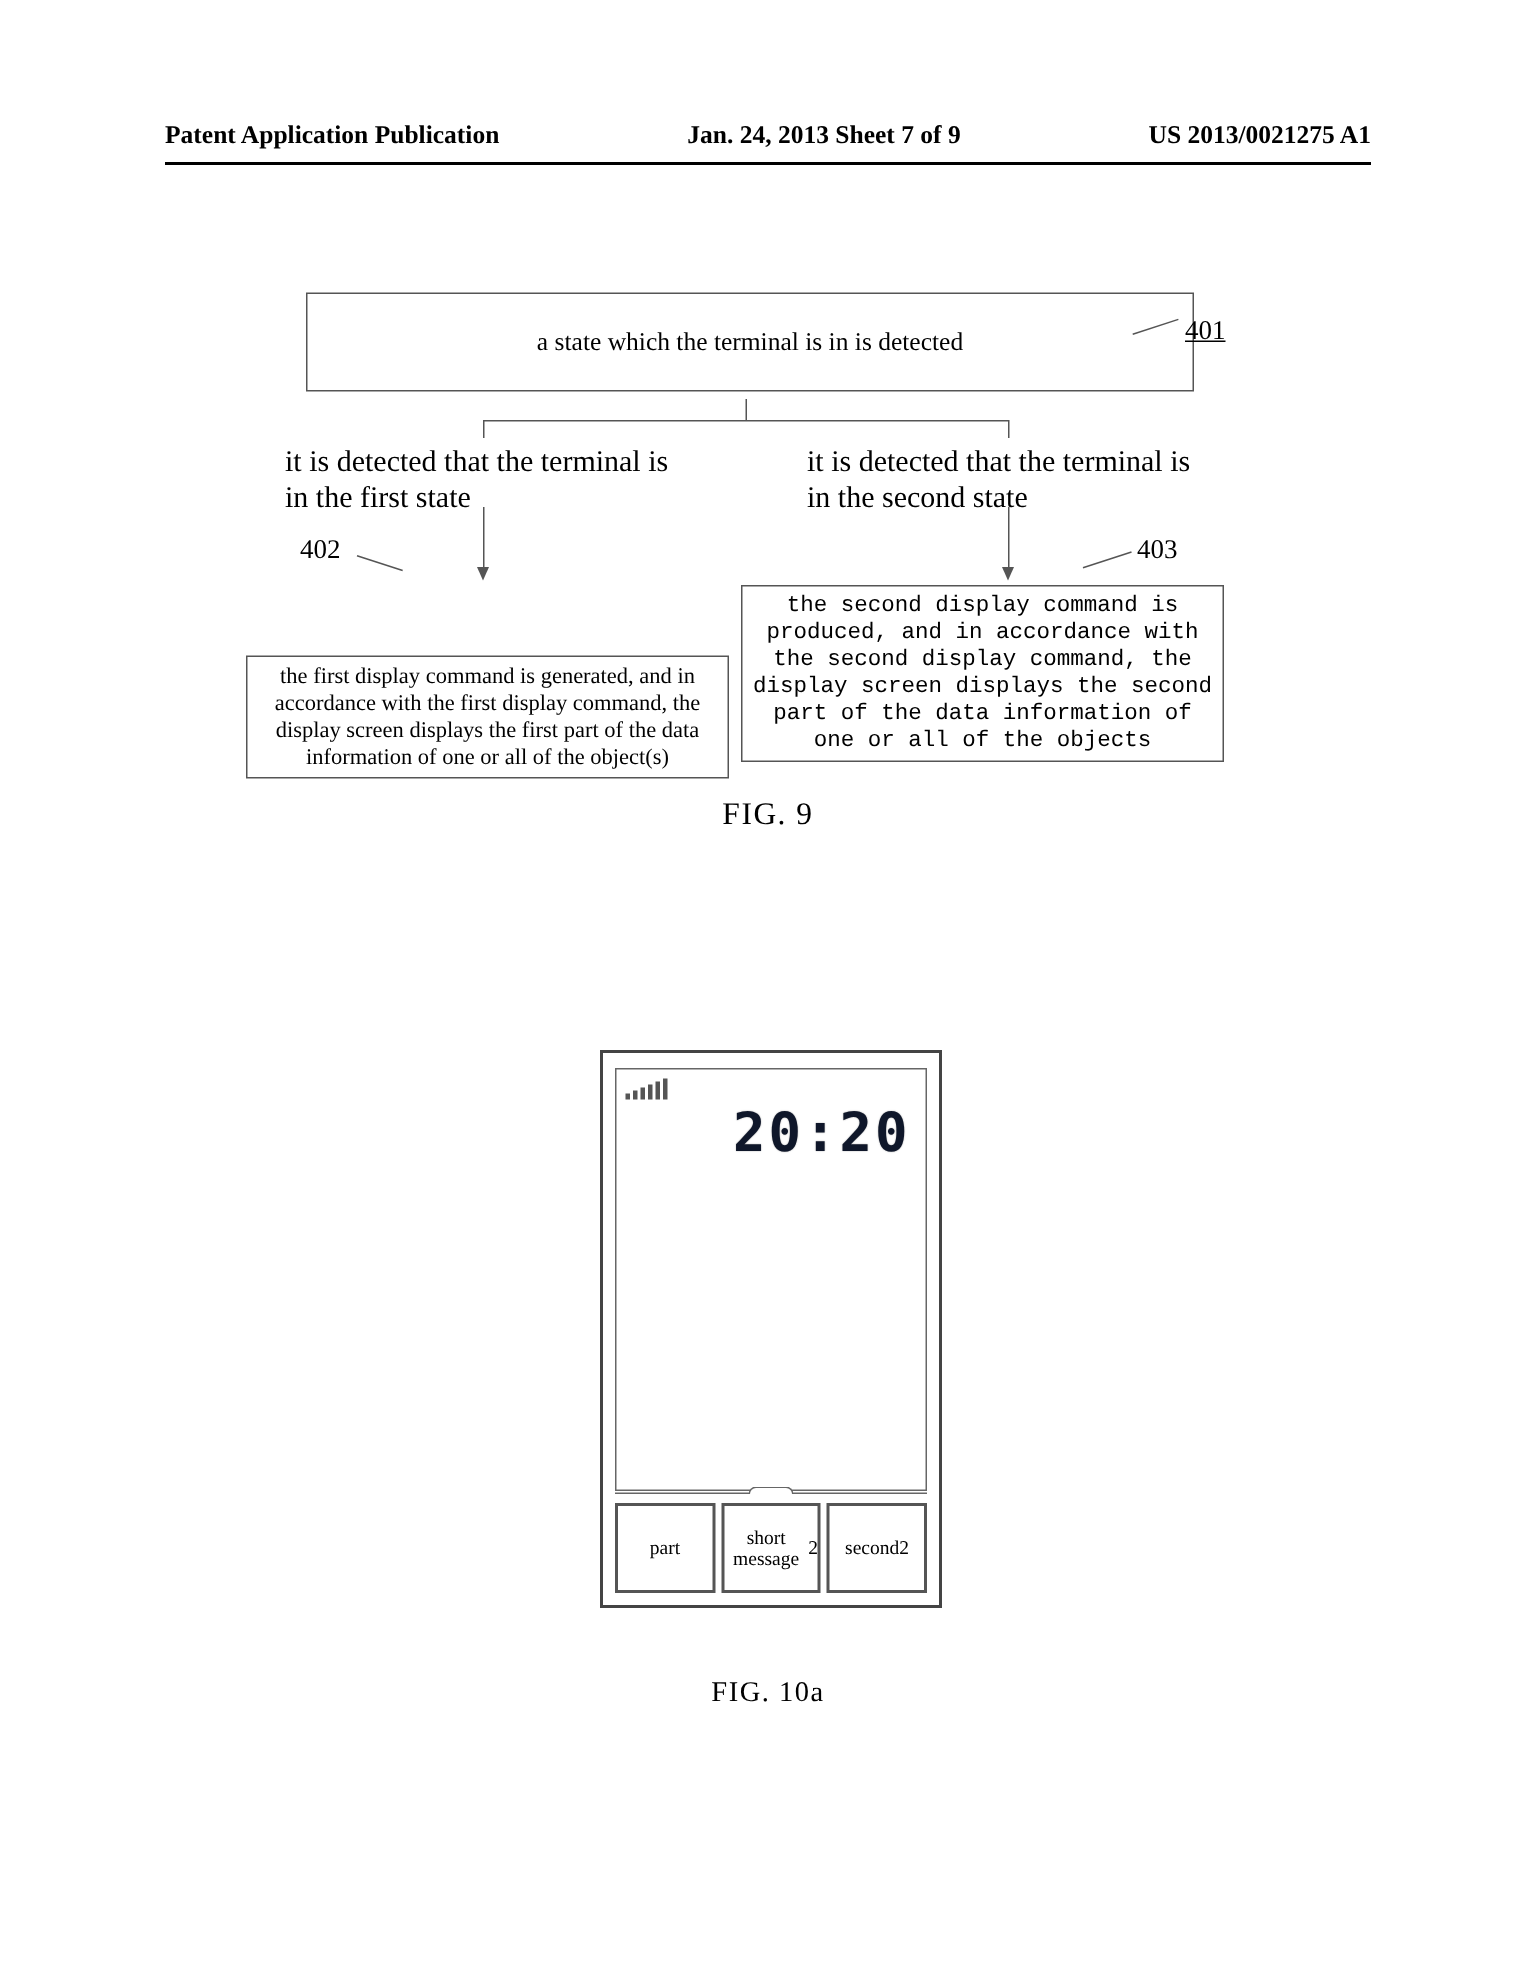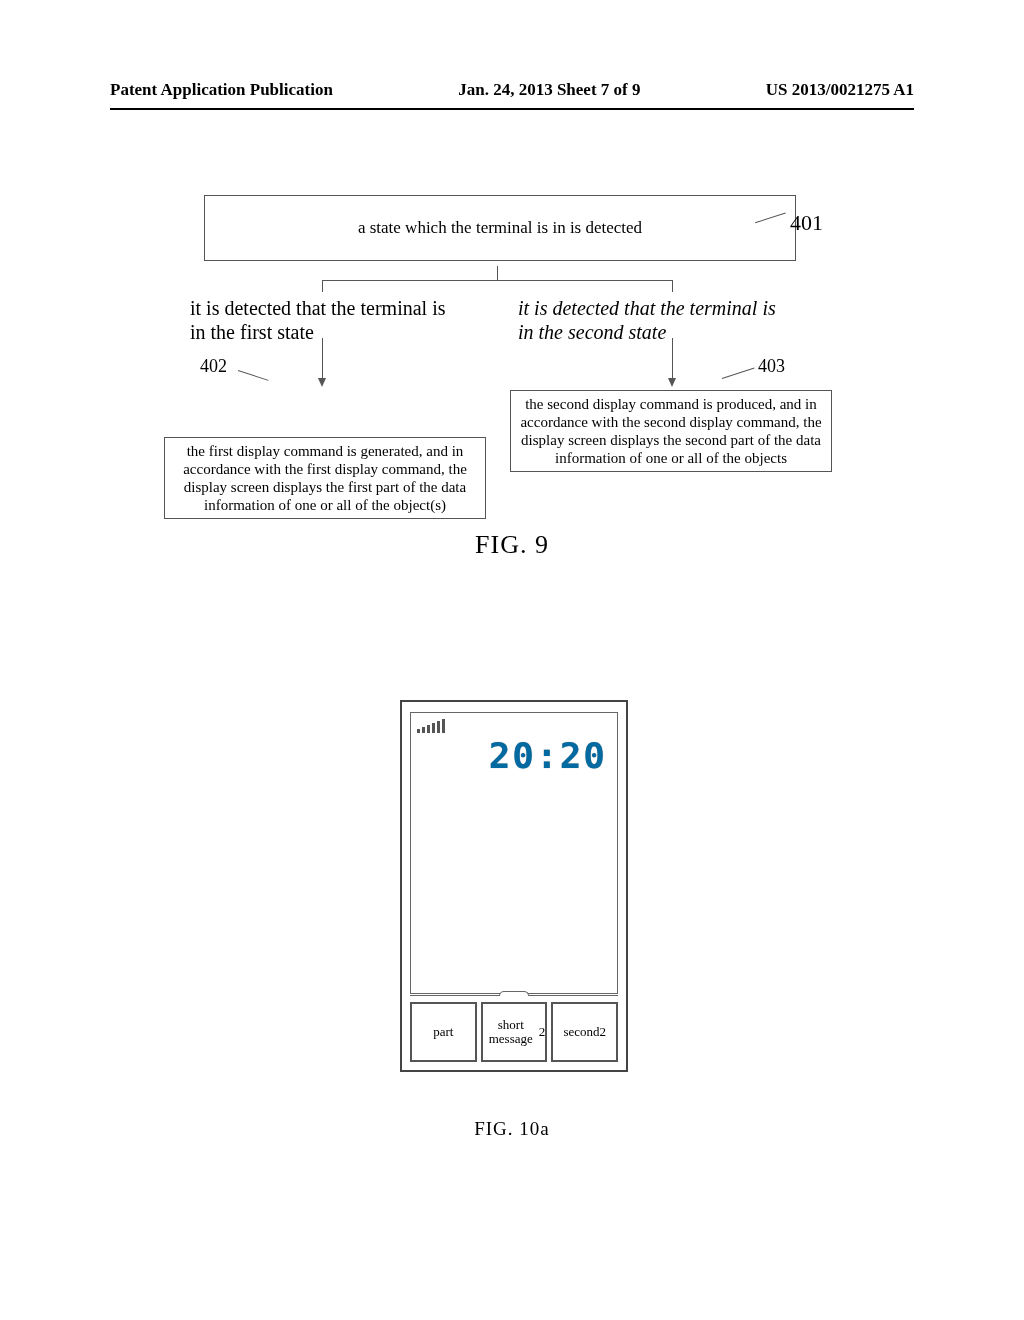--- a/index.html
+++ b/index.html
@@ -47,7 +47,8 @@
     position: absolute;
     left: 790px;
     top: 210px;
-    font-size: 22px;
+    font-size: 18px;
+    text-decoration: underline;
   }
   .lead-401 {
     position: absolute;

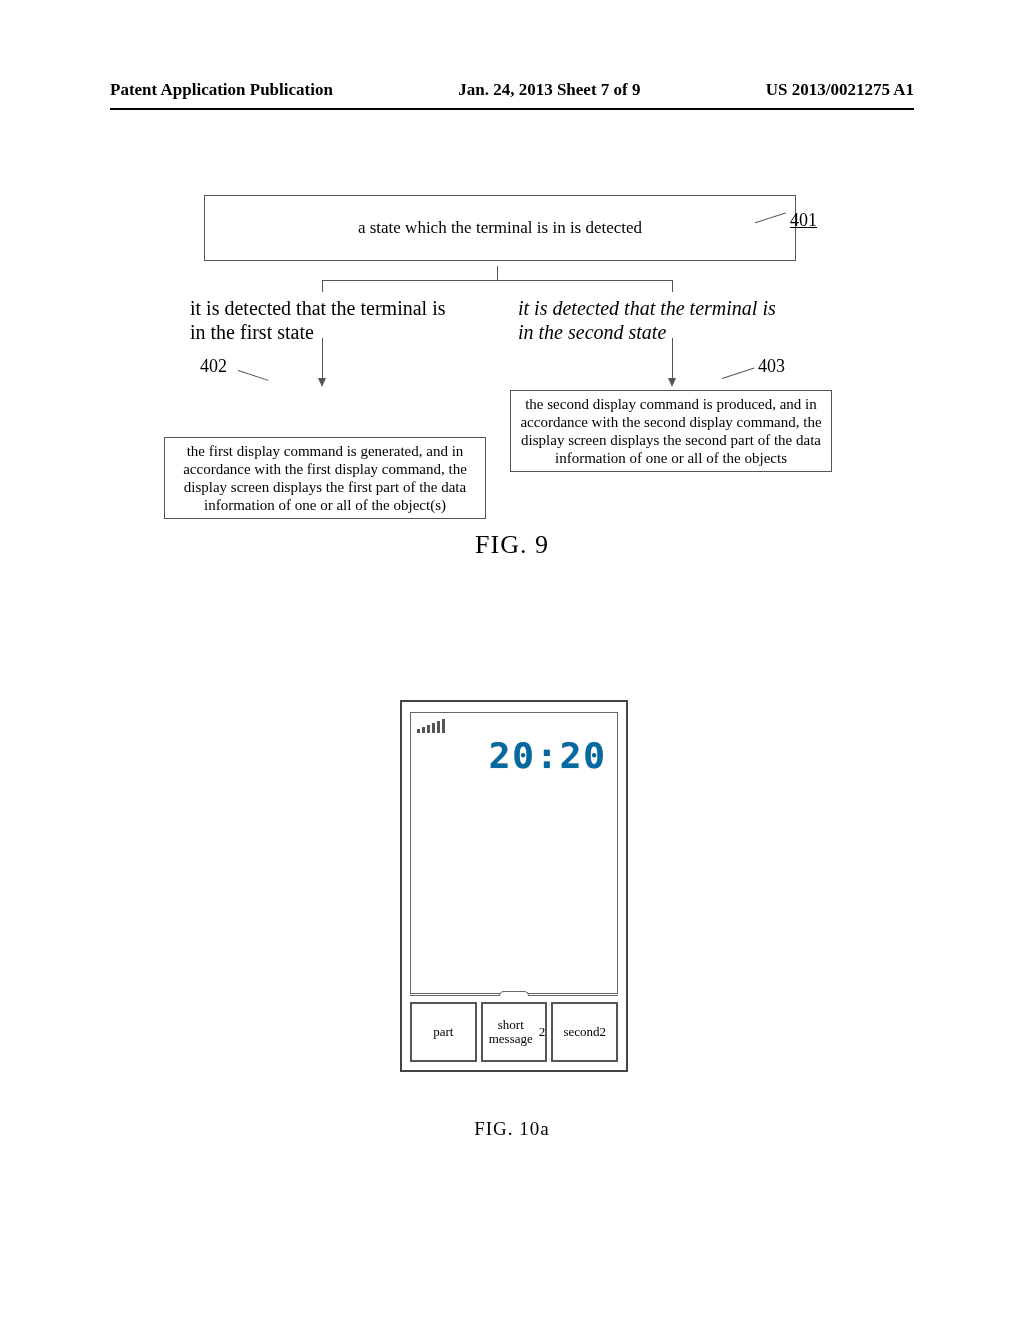--- a/index.html
+++ b/index.html
@@ -97,7 +97,7 @@
     line-height: 1.2;
   }
   .branch-left { left: 190px; top: 296px; }
-  .branch-right { left: 518px; top: 296px; font-style: italic; }
+  .branch-right { left: 538px; top: 296px; }
   .vline-left-2 {
     position: absolute;
     left: 322px;

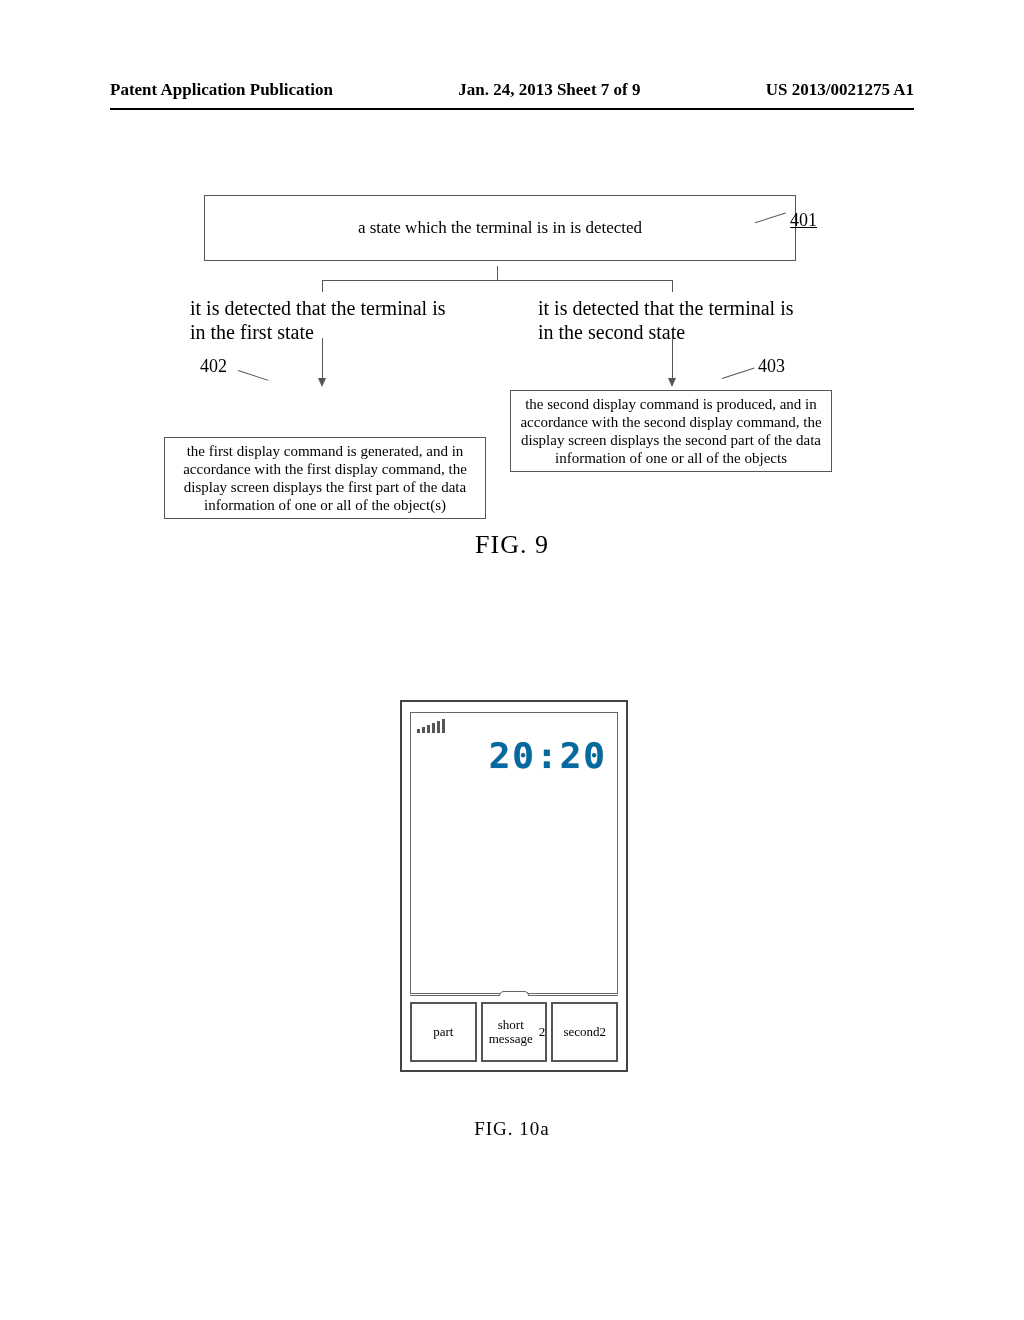--- a/index.html
+++ b/index.html
@@ -162,7 +162,7 @@
     width: 308px;
   }
   .box2 { left: 164px; top: 390px; margin-top: 47px; }
-  .box3 { left: 510px; top: 390px; }
+  .box3 { left: 494px; top: 390px; font-family: Liberation Mono, monospace; }
   .fig9-label {
     position: absolute;
     left: 0;

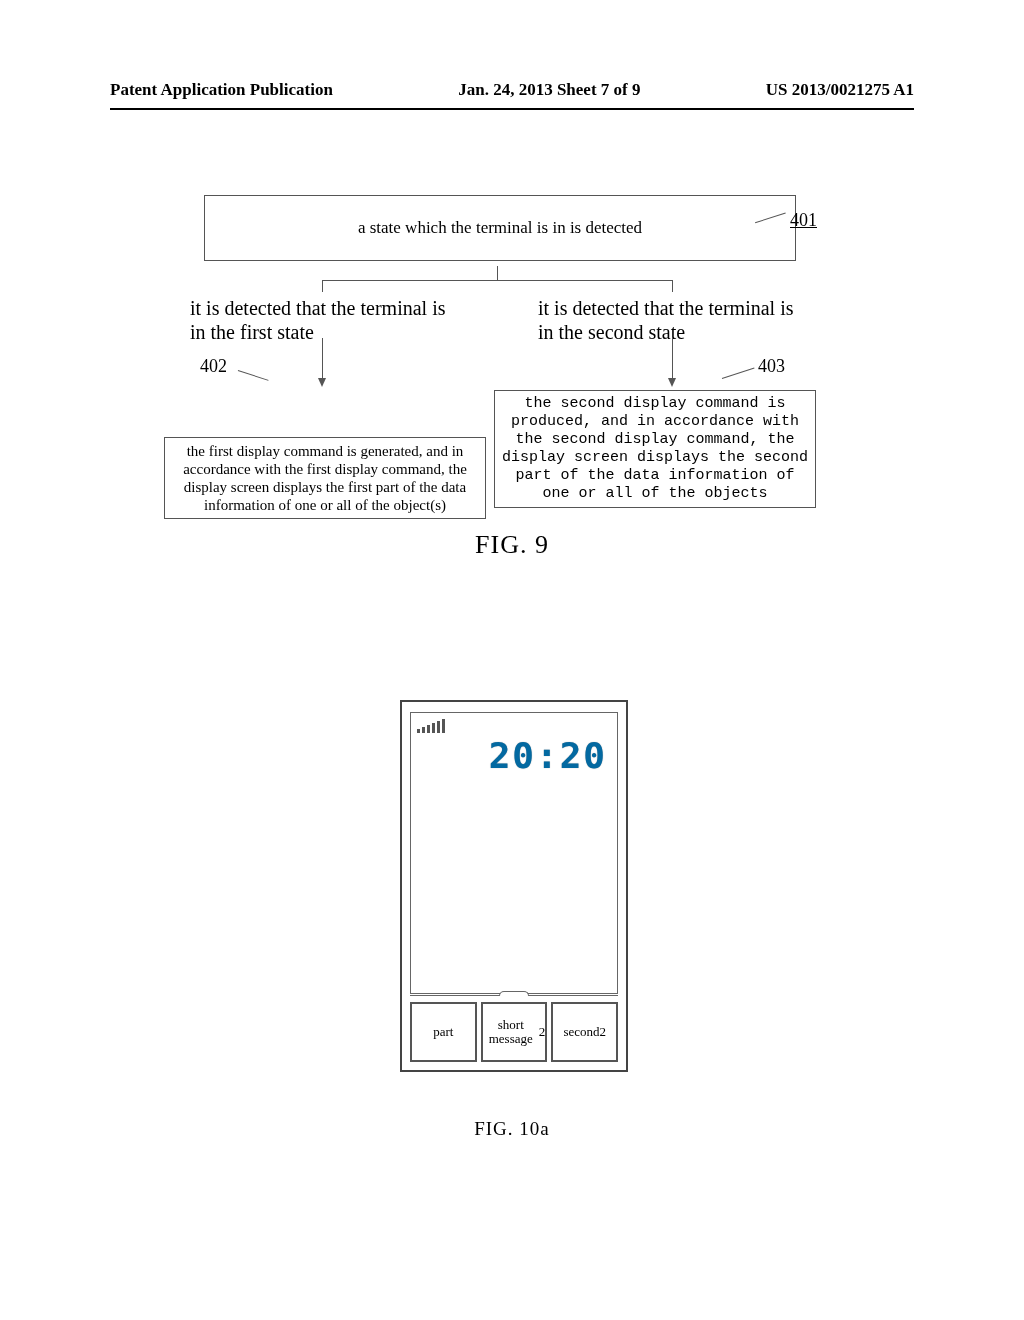--- a/index.html
+++ b/index.html
@@ -169,7 +169,7 @@
     width: 1024px;
     top: 530px;
     text-align: center;
-    font-size: 26px;
+    font-size: 21px;
     letter-spacing: 1px;
   }
   .phone {

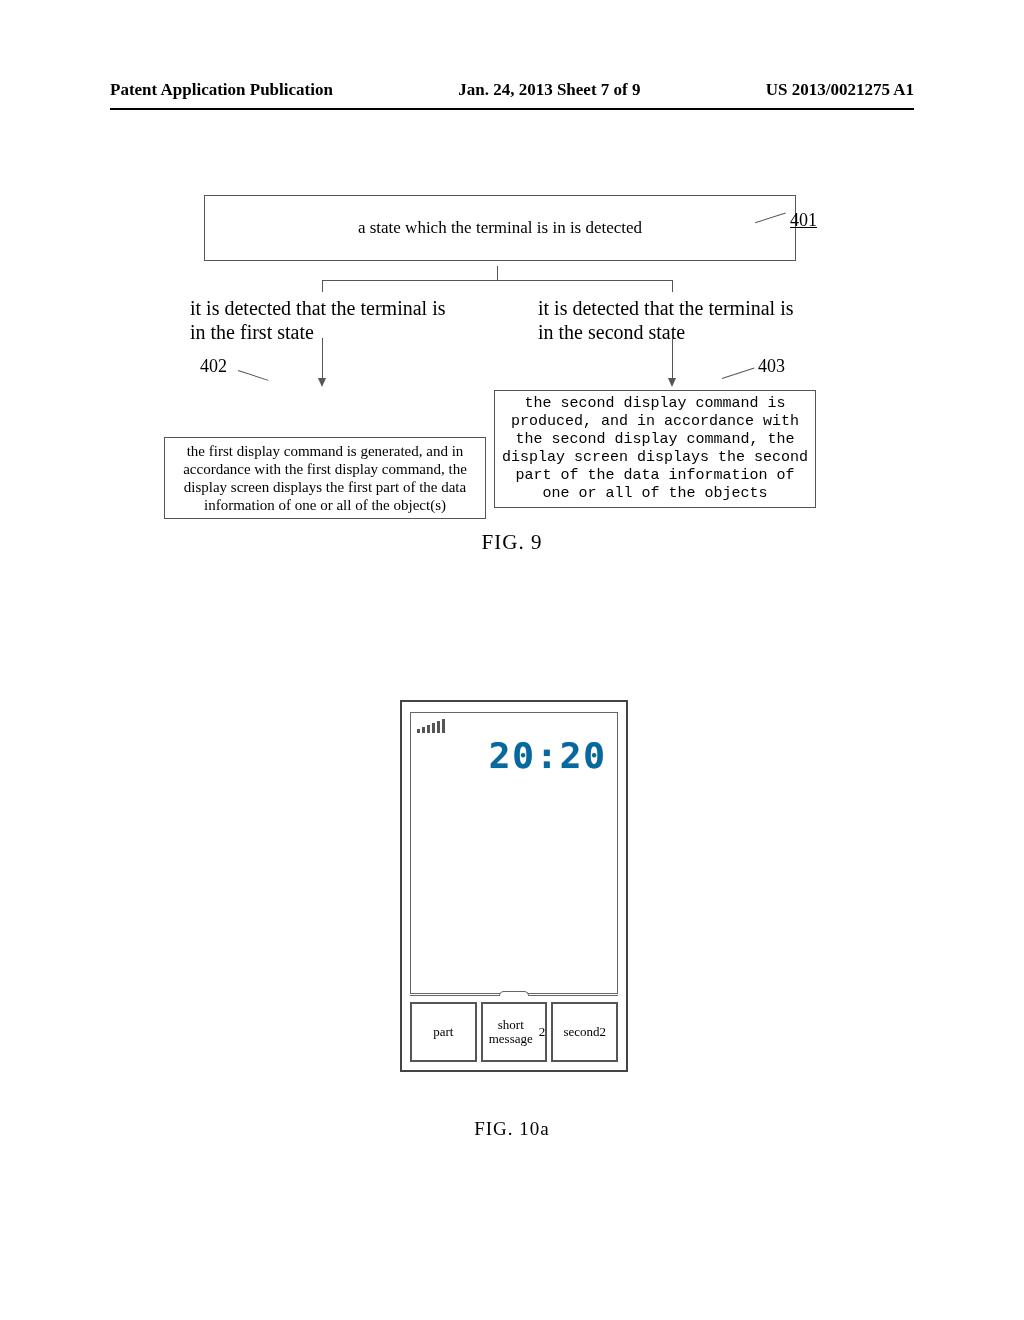--- a/index.html
+++ b/index.html
@@ -213,7 +213,7 @@
     font-family: monospace;
     font-size: 36px;
     font-weight: bold;
-    color: #0369a1;
+    color: #0f172a;
     letter-spacing: 2px;
     text-shadow: 0 0 1px #999;
   }

